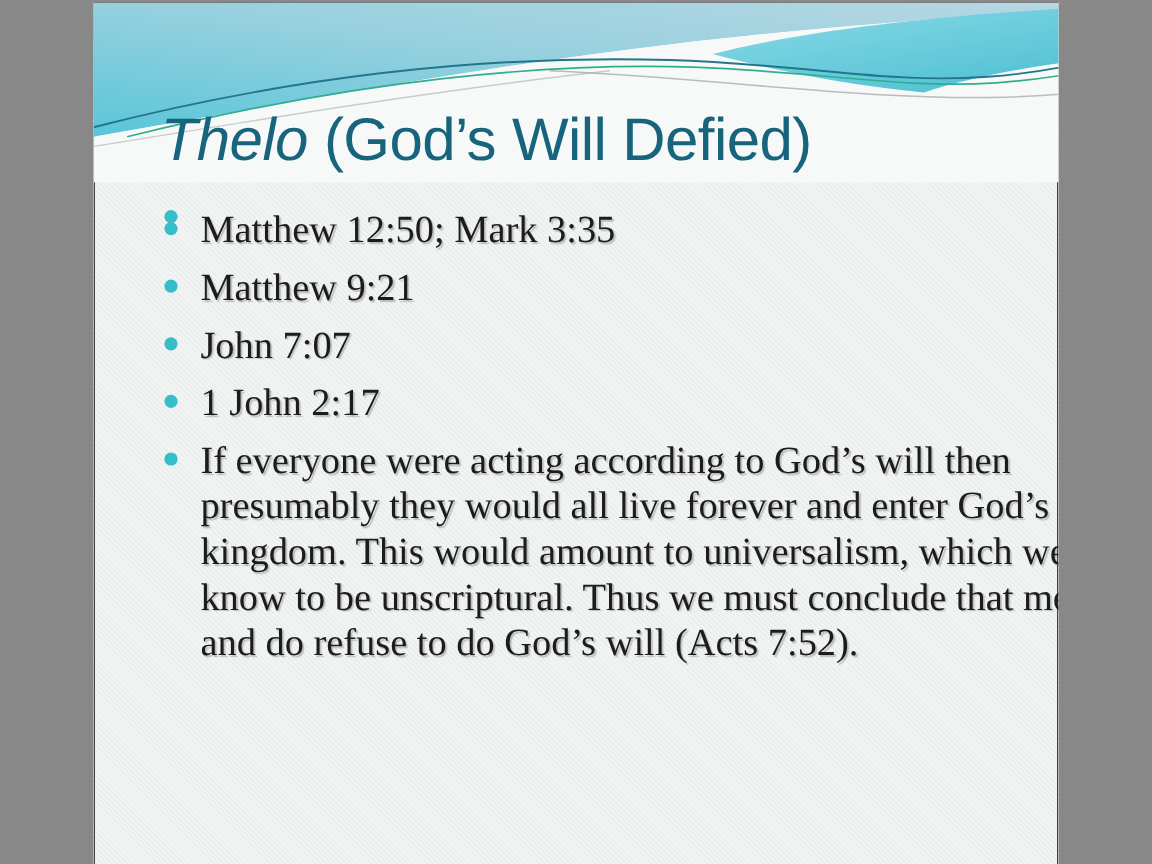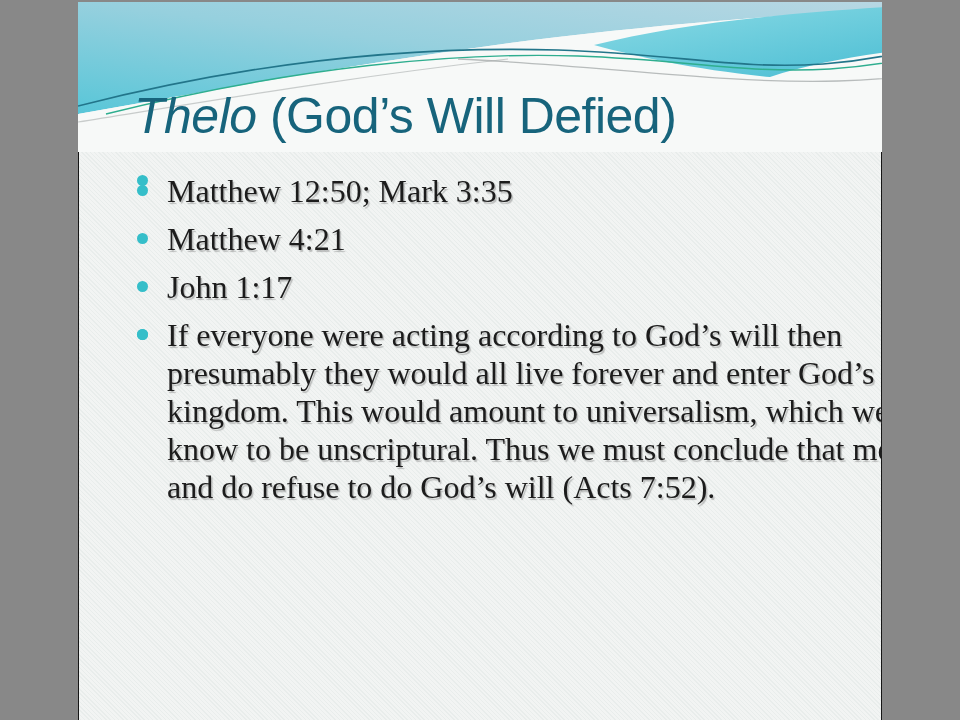--- a/index.html
+++ b/index.html
@@ -92,7 +92,7 @@
     </li>
     <li class="bullet-item">
       <span class="dot"></span>
-      <span>Matthew 4:21</span>
+      <span>Matthew 9:21</span>
     </li>
     <li class="bullet-item">
       <span class="dot"></span>

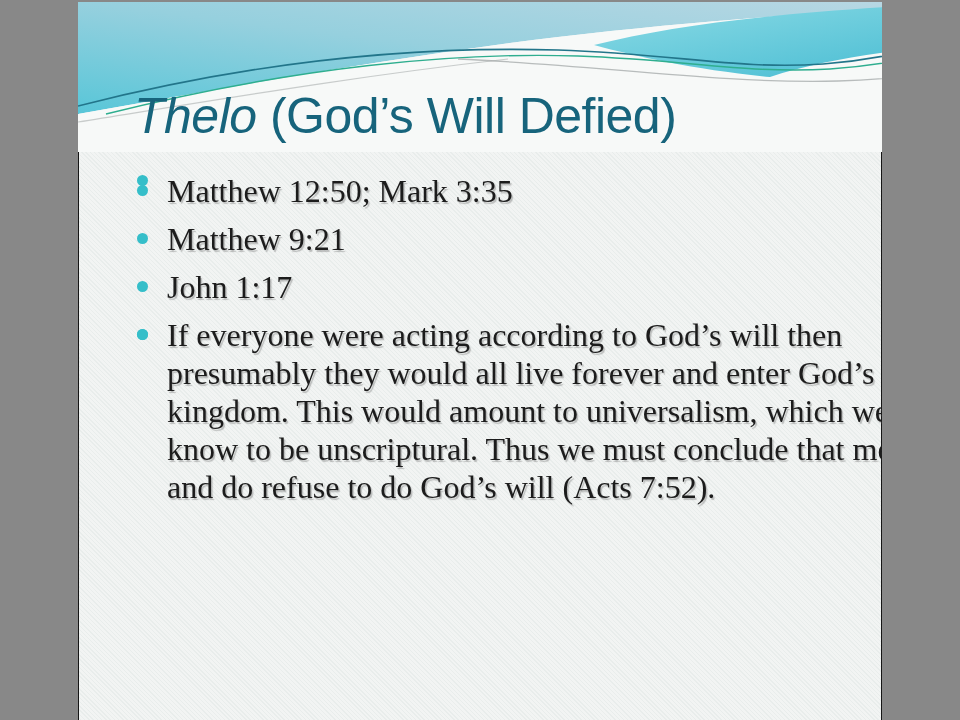--- a/index.html
+++ b/index.html
@@ -96,7 +96,7 @@
     </li>
     <li class="bullet-item">
       <span class="dot"></span>
-      <span>John 1:17</span>
+      <span>John 7:07</span>
     </li>
     <li class="bullet-item">
       <span class="dot"></span>

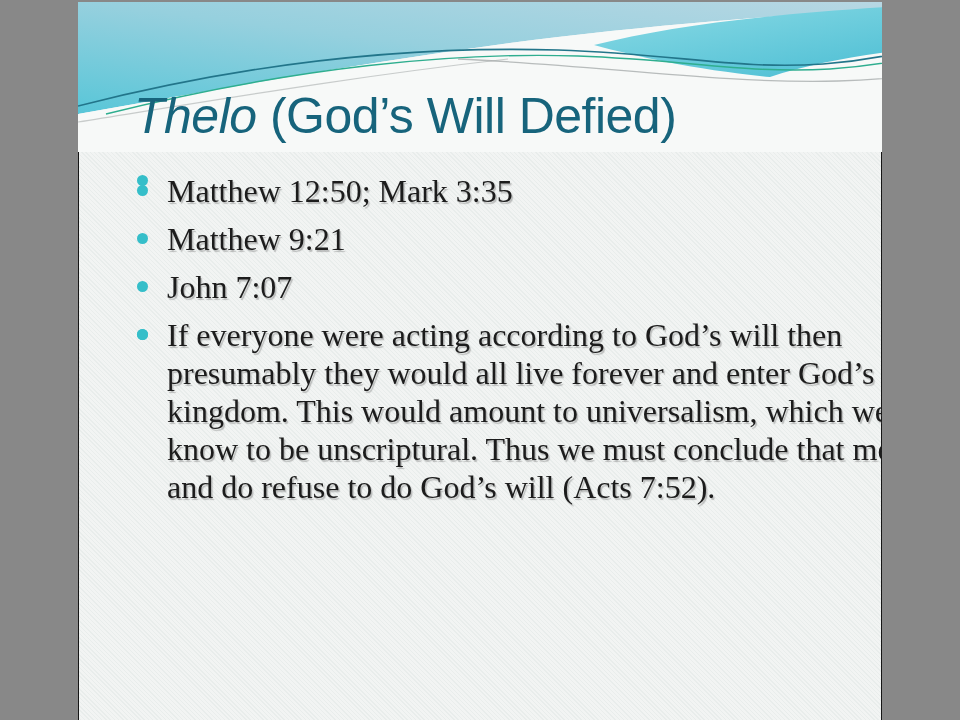--- a/index.html
+++ b/index.html
@@ -100,6 +100,7 @@
     </li>
     <li class="bullet-item">
       <span class="dot"></span>
+      <span>1 John 2:17</span>
     </li>
     <li class="bullet-item paragraph">
       <span class="dot"></span>

